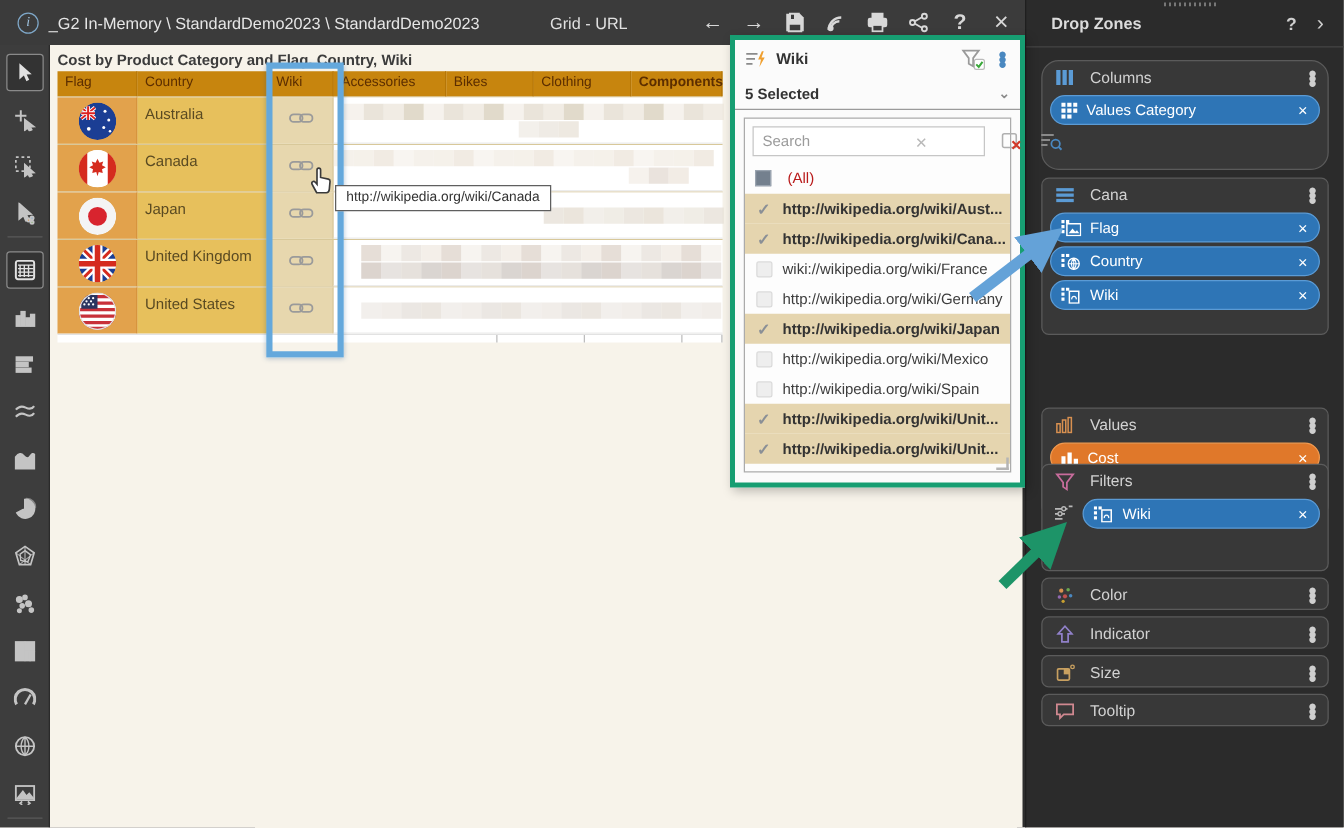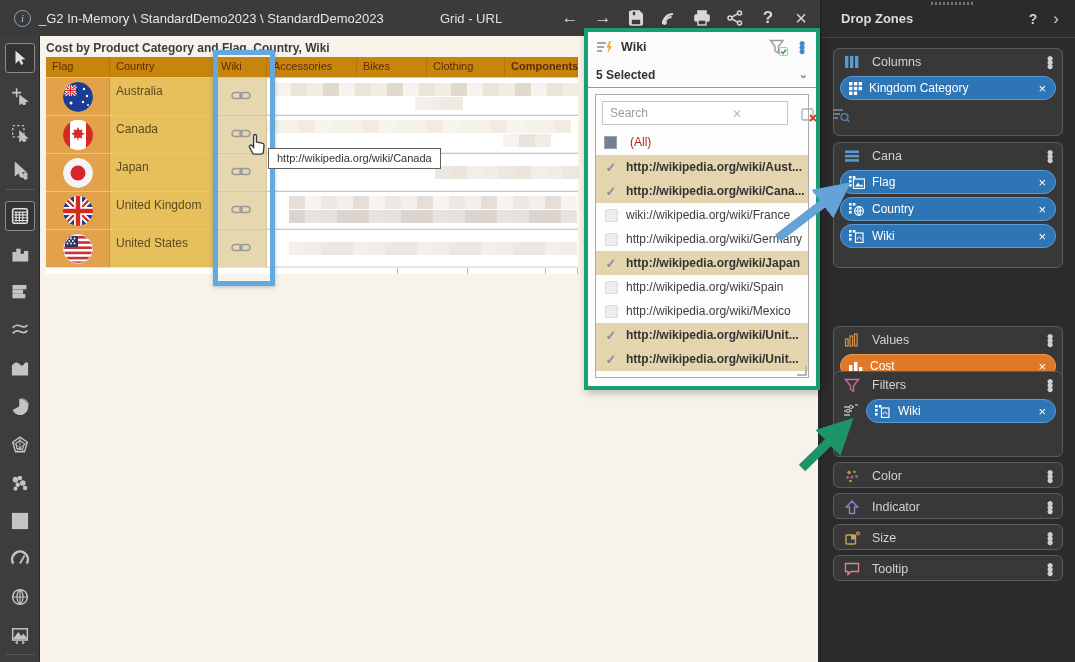--- a/index.html
+++ b/index.html
@@ -627,7 +627,7 @@
       <span class="rp-h-ic" style="font-size:17px;">›</span>
     </div>
 
-    <div class="dz-box" style="top:48px;height:88px;">
+    <div class="dz-box" style="top:48px;height:88px;border-radius:14px;">
       <div class="dz-head">
         <svg width="16" height="14" viewBox="0 0 16 14">
             <rect x="1" y="1" width="3.4" height="12" fill="#5b9bd5"></rect>

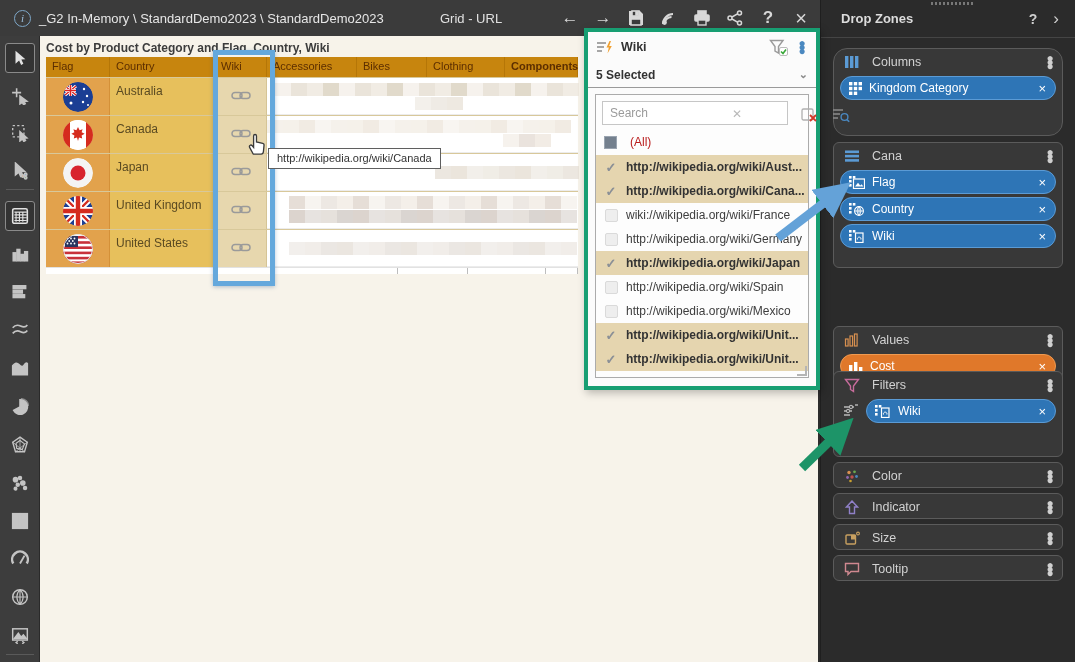--- a/index.html
+++ b/index.html
@@ -657,7 +657,7 @@
                 </g>
               </svg>
             </span>
-            <span class="pill-label">Kingdom Category</span>
+            <span class="pill-label">Values Category</span>
             <span class="pill-x">×</span>
           </div>
         </div>

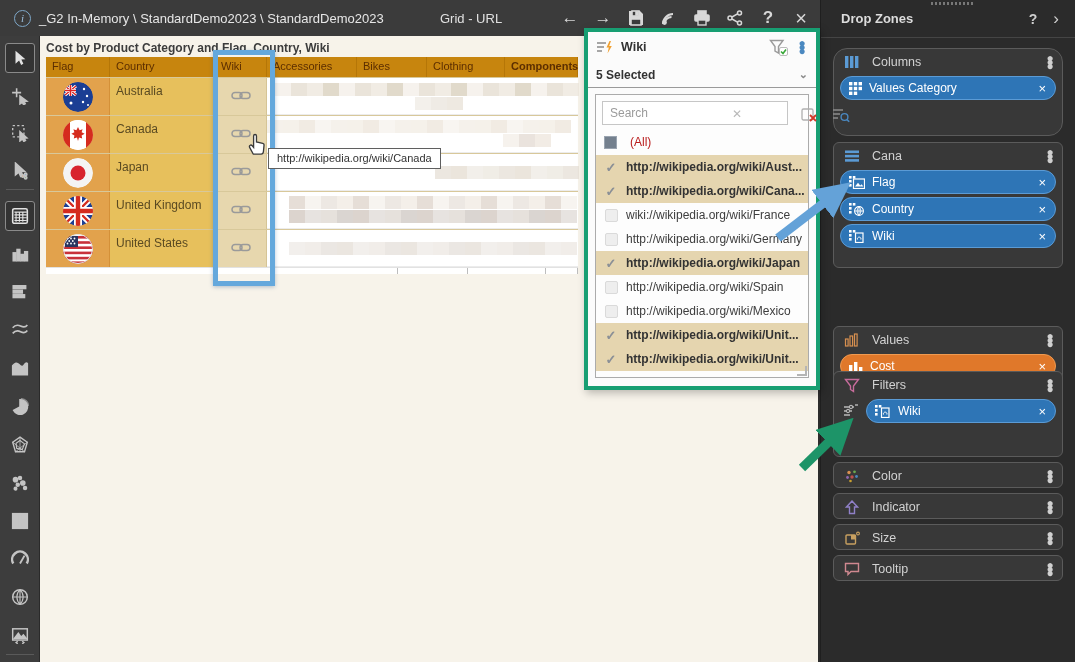--- a/index.html
+++ b/index.html
@@ -49,7 +49,7 @@
   .fp-summary { height:26px; border-bottom:1px solid #9a9a9a; display:flex; align-items:center; padding:0 8px; font-size:12px; font-weight:bold; color:#333; }
   .fp-chevron { margin-left:auto; color:#8a8a8a; font-size:11px; }
   .fp-listwrap { margin:6px 7px 7px 7px; border:1px solid #ababab; background:#fdfdfd; height:284px; position:relative; }
-  .fp-searchrow { display:flex; align-items:flex-end; padding:6px 6px 4px 6px; gap:13px; }
+  .fp-searchrow { display:flex; align-items:center; padding:6px 6px 4px 6px; gap:13px; }
   .fp-search { flex:1; height:24px; border:1px solid #c6c6c6; background:#fff; font-size:12px; color:#333; padding:0 22px 0 7px; font-family:"Liberation Sans",sans-serif;}
   .fp-search::placeholder { color:#9b9b9b; }
   .fp-search-clear { position:absolute; right:66px; top:12px; color:#b9b9b9; font-size:12px; }

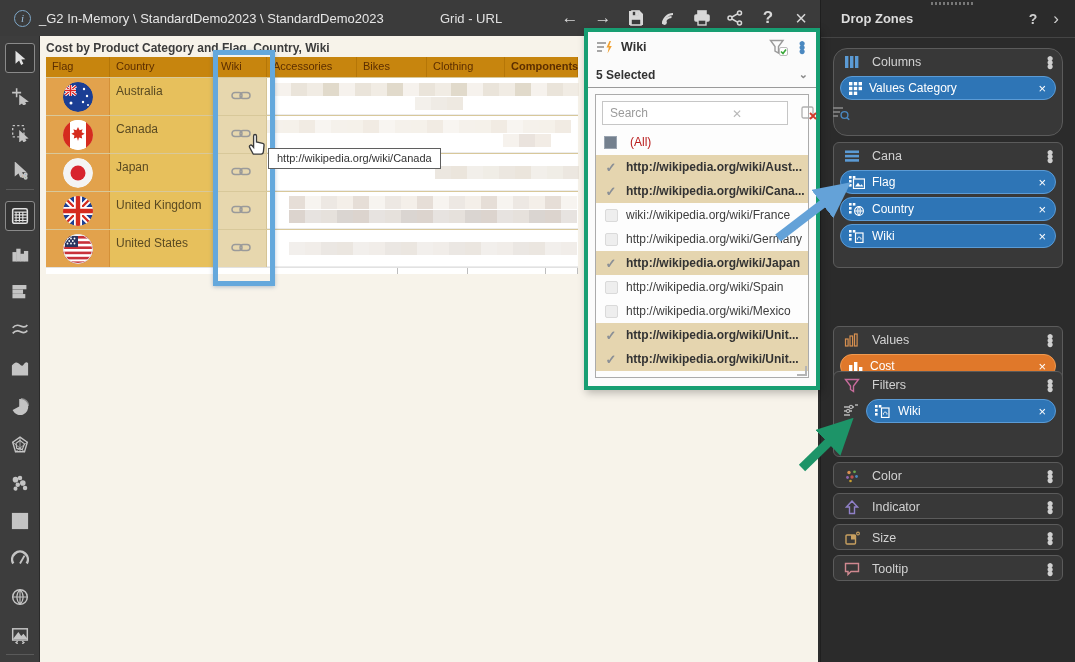--- a/index.html
+++ b/index.html
@@ -594,13 +594,13 @@
             <span class="fp-chkcol">
               <span class="chk-empty"></span>
             </span>
-            <span>http://wikipedia.org/wiki/Spain</span>
+            <span>http://wikipedia.org/wiki/Mexico</span>
           </div>
           <div class="fp-item">
             <span class="fp-chkcol">
               <span class="chk-empty"></span>
             </span>
-            <span>http://wikipedia.org/wiki/Mexico</span>
+            <span>http://wikipedia.org/wiki/Spain</span>
           </div>
           <div class="fp-item checked">
             <span class="fp-chkcol">

